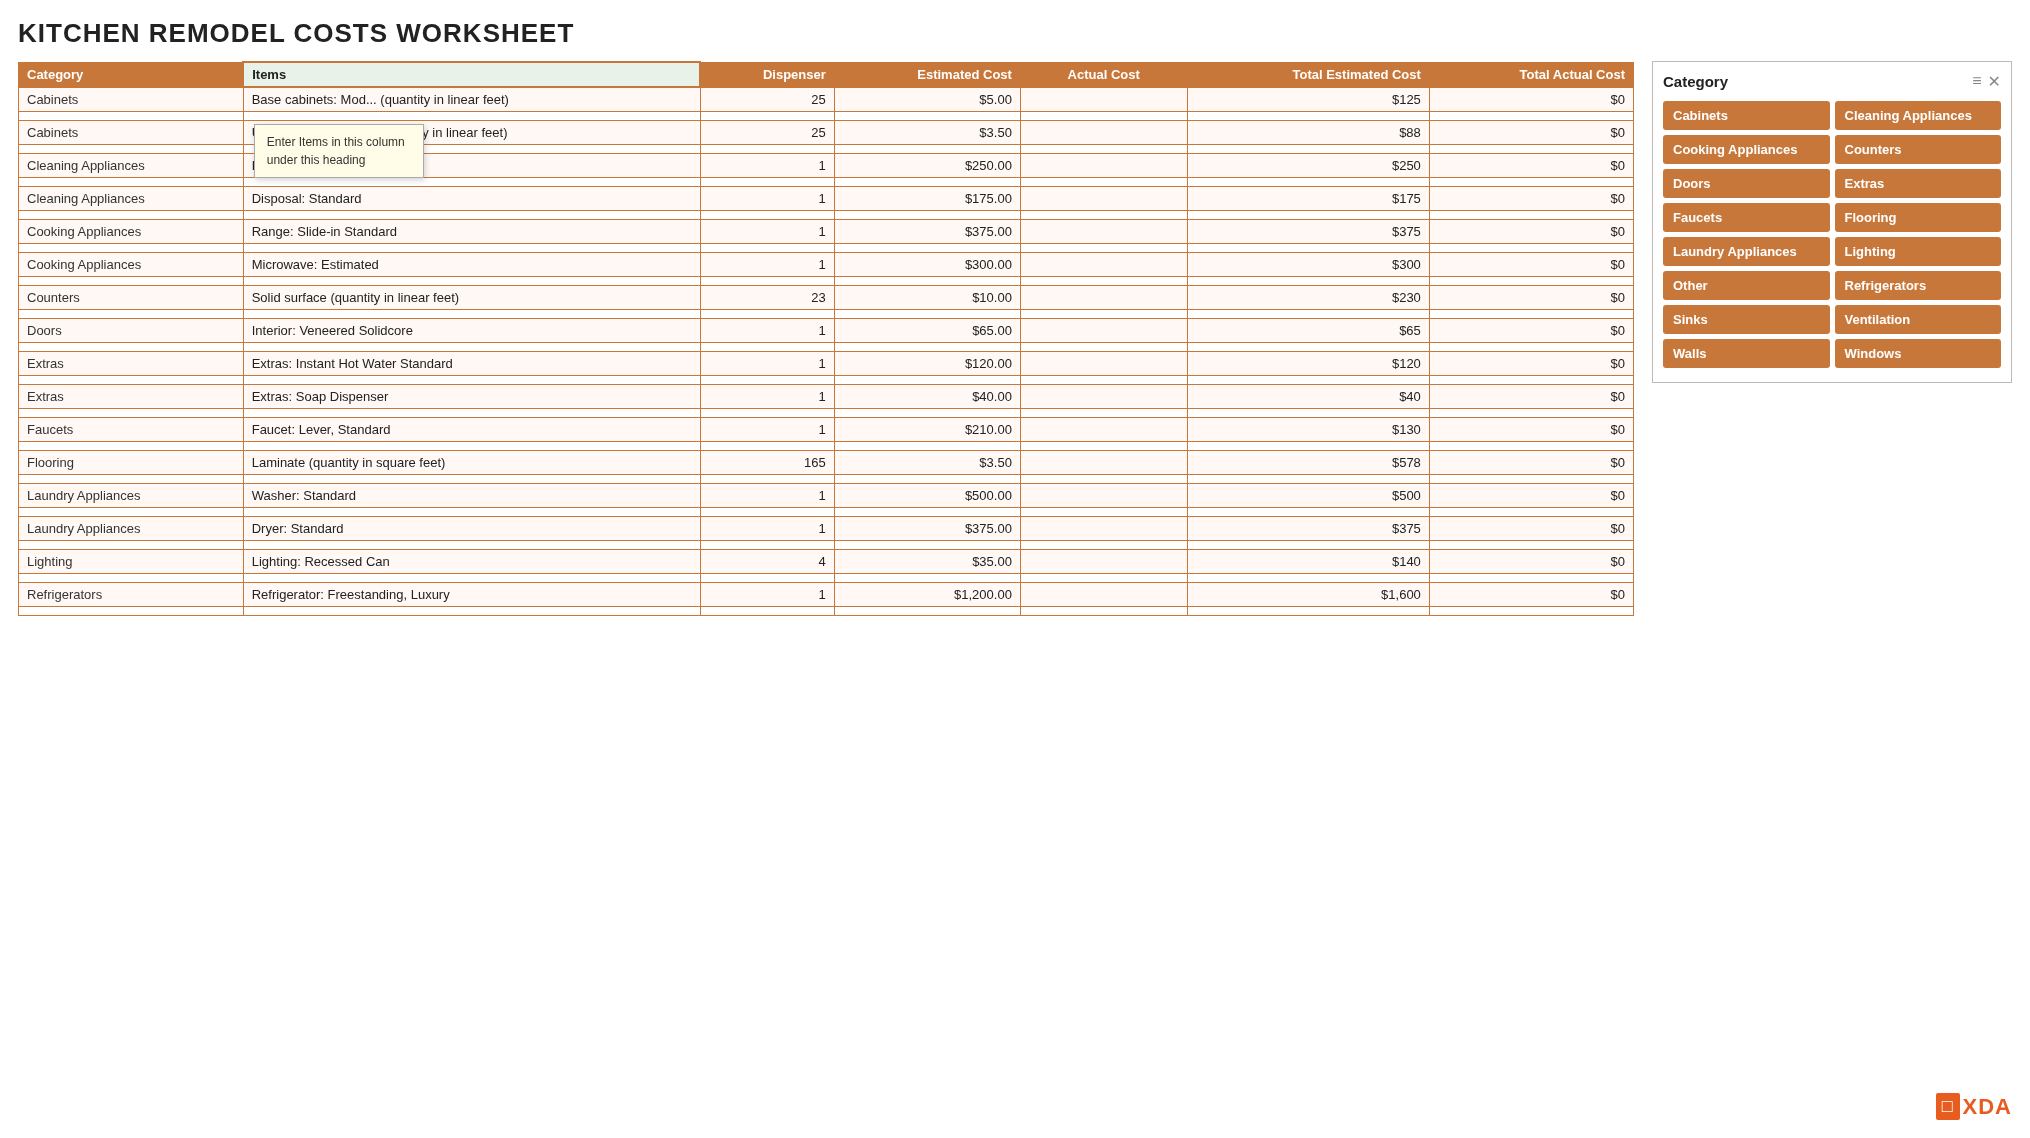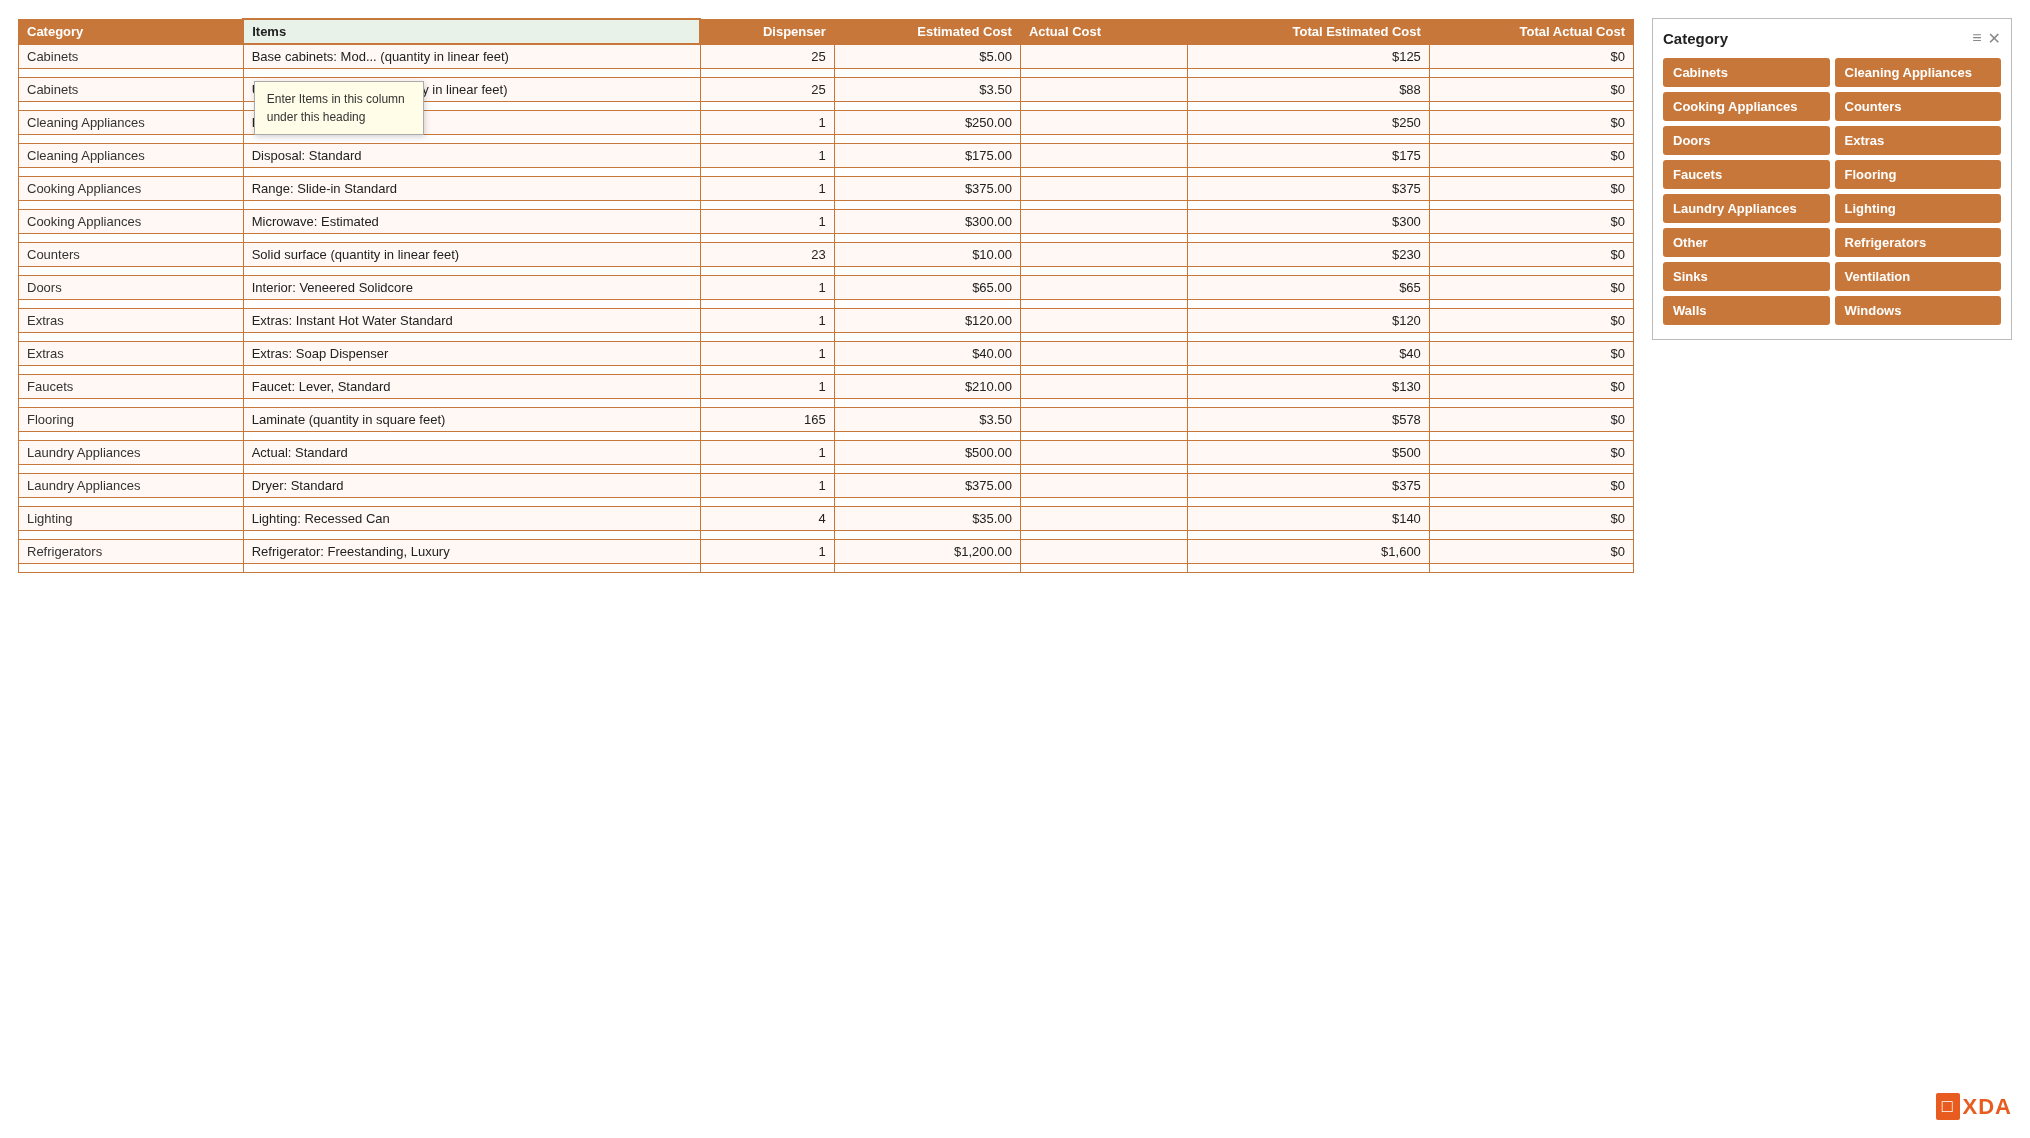--- a/index.html
+++ b/index.html
@@ -166,6 +166,7 @@
 <body>
 
 <div class="page">
+  <div class="title">KITCHEN REMODEL COSTS WORKSHEET</div>
   <div class="main-layout">
     <div class="spreadsheet-area">
       <table class="ws-table">

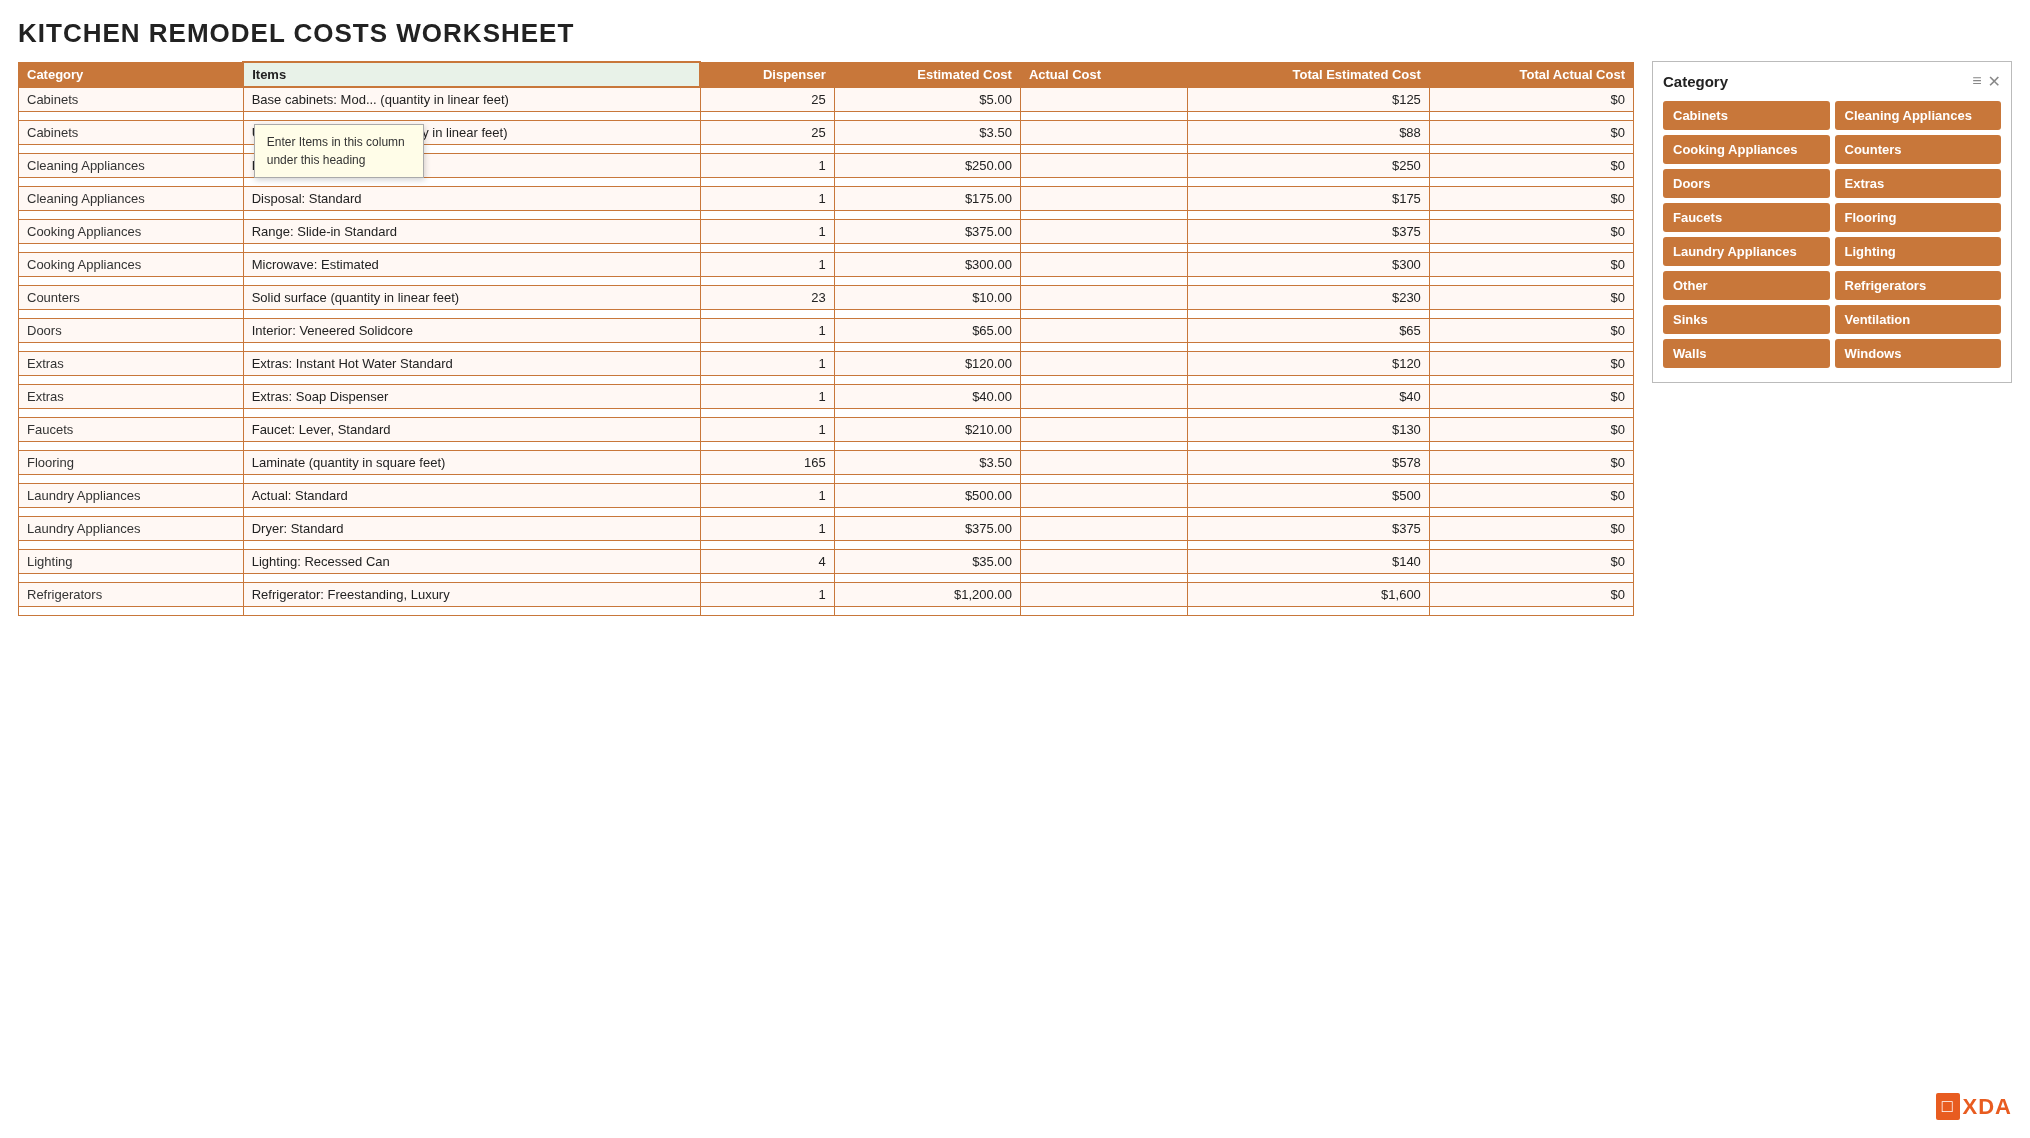--- a/index.html
+++ b/index.html
@@ -176,7 +176,7 @@
             <th class="items-header-cell" style="min-width:220px;background:#e8f2e8;color:#333;border:2.5px solid #c8773a;">Items</th>
             <th style="min-width:70px;text-align:right;">Dispenser</th>
             <th style="min-width:110px;text-align:right;">Estimated Cost</th>
-            <th style="min-width:100px;text-align:left;">Actual Cost</th>
+            <th style="min-width:100px;text-align:center;">Actual Cost</th>
             <th style="min-width:130px;text-align:right;">Total Estimated Cost</th>
             <th style="min-width:120px;text-align:right;">Total Actual Cost</th>
           </tr>

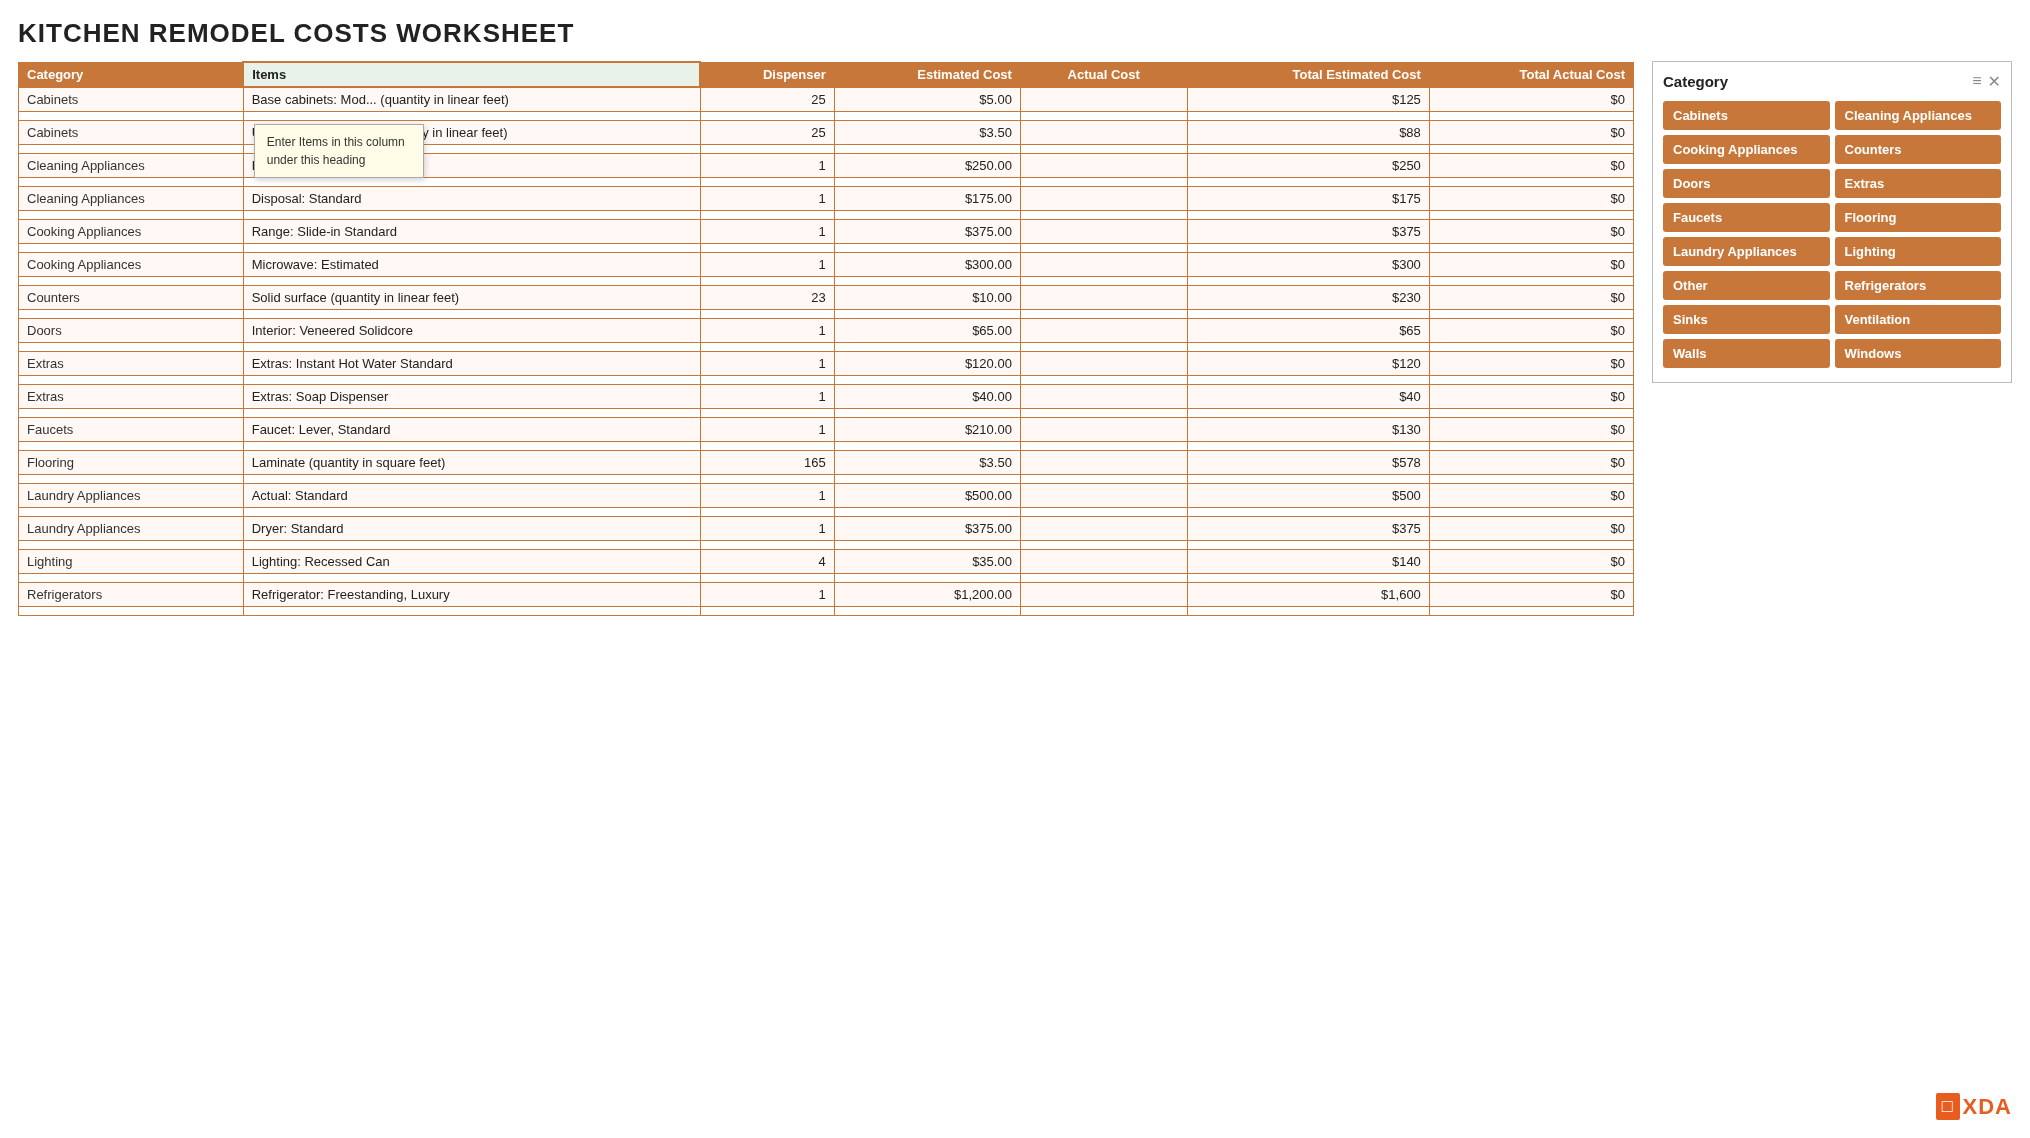--- a/index.html
+++ b/index.html
@@ -401,7 +401,7 @@
             </tr>
             <tr>
               <td class="category-col">Laundry Appliances</td>
-              <td>Actual: Standard</td>
+              <td>Washer: Standard</td>
               <td class="num">1</td>
               <td class="num">$500.00</td>
               <td class="num"></td>

